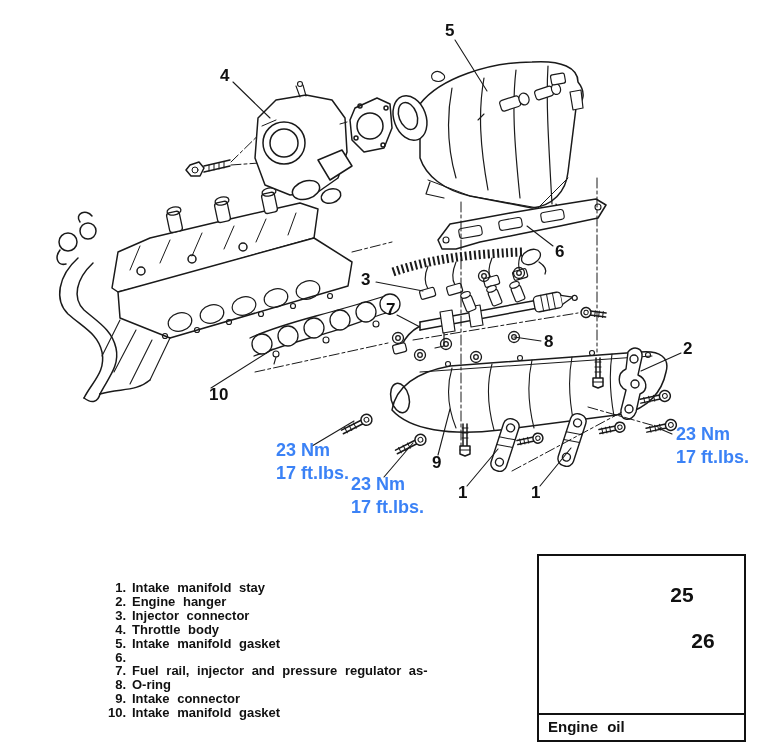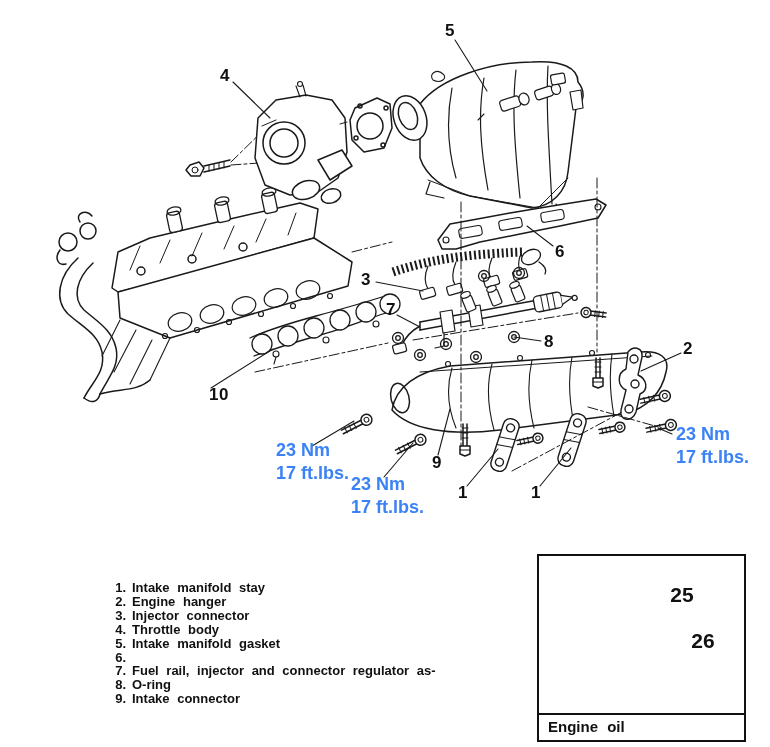--- a/index.html
+++ b/index.html
@@ -440,7 +440,7 @@
       </div>
     <div class="legend-row">
         <span class="legend-num">7.</span>
-        <span class="legend-label">Fuel rail, injector and connector regulator as-</span>
+        <span class="legend-label">Fuel rail, injector and pressure regulator as-</span>
       </div>
     <div class="legend-row">
         <span class="legend-num">8.</span>

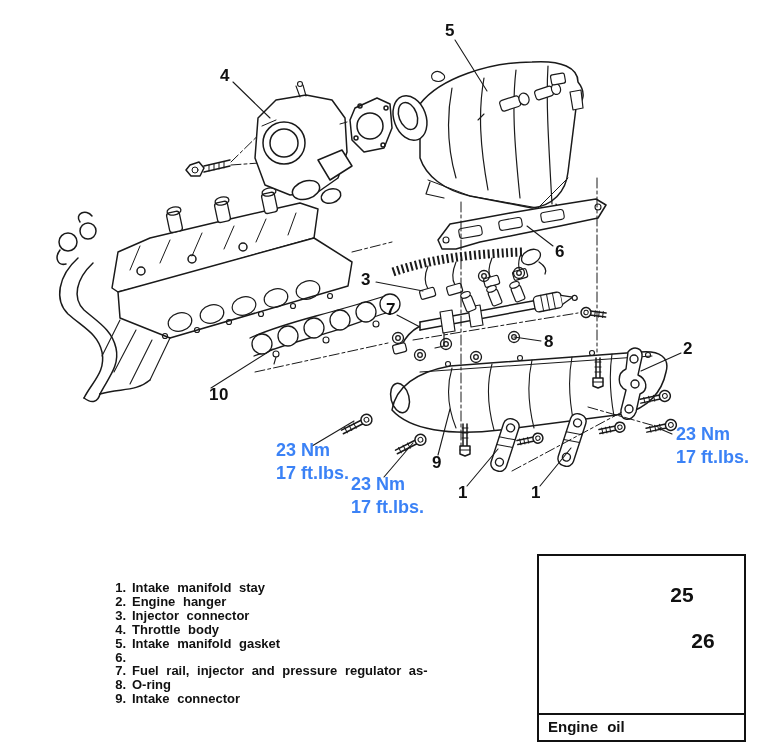--- a/index.html
+++ b/index.html
@@ -450,6 +450,10 @@
         <span class="legend-num">9.</span>
         <span class="legend-label">Intake connector</span>
       </div>
+    <div class="legend-row">
+        <span class="legend-num">10.</span>
+        <span class="legend-label">Intake manifold gasket</span>
+      </div>
   </div>
 
   <div class="inset-box">

